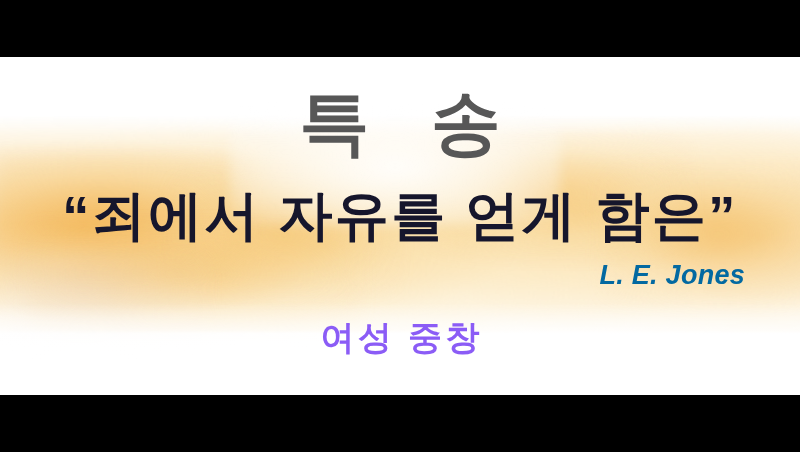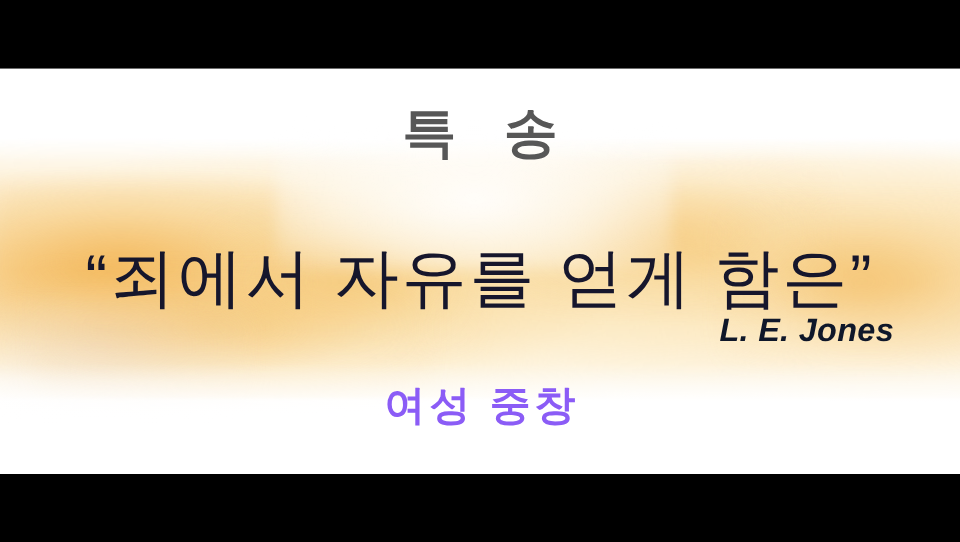--- a/index.html
+++ b/index.html
@@ -180,7 +180,7 @@
     top: 30px;
     width: 800px;
     text-align: center;
-    font-size: 45px;
+    font-size: 70px;
     font-weight: bold;
     color: #575757;
     letter-spacing: 0.30em;

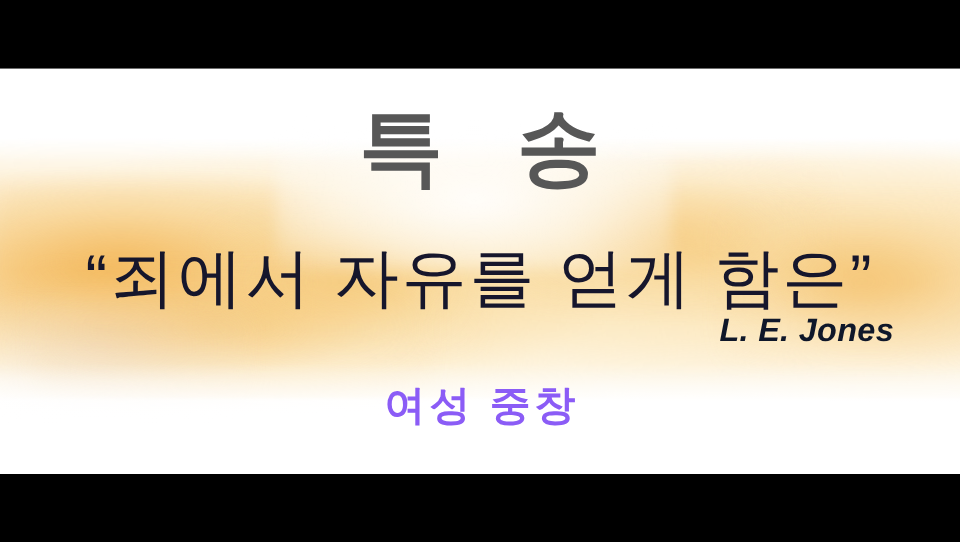--- a/index.html
+++ b/index.html
@@ -192,11 +192,11 @@
   #hymn-title-line {
     position: absolute;
     left: 0;
-    top: 145px;
+    top: 128px;
     width: 800px;
     text-align: center;
     font-size: 54px;
-    font-weight: normal;
+    font-weight: bold;
     color: #16162c;
     letter-spacing: 0.045em;
     line-height: 1.12;

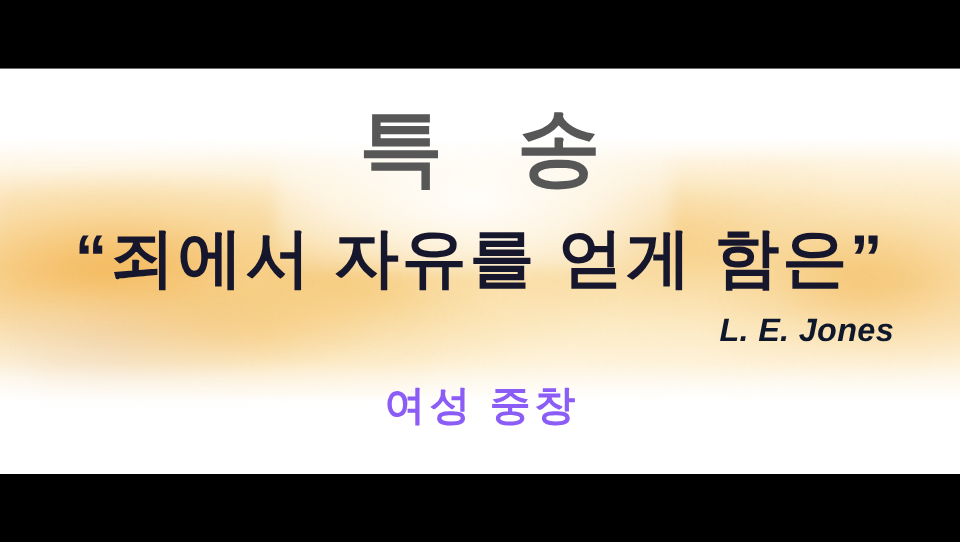--- a/index.html
+++ b/index.html
@@ -210,7 +210,7 @@
     font-size: 27px;
     font-weight: bold;
     font-style: italic;
-    color: #0f172a;
+    color: #0369a1;
     letter-spacing: 0.01em;
     white-space: nowrap;
   }

